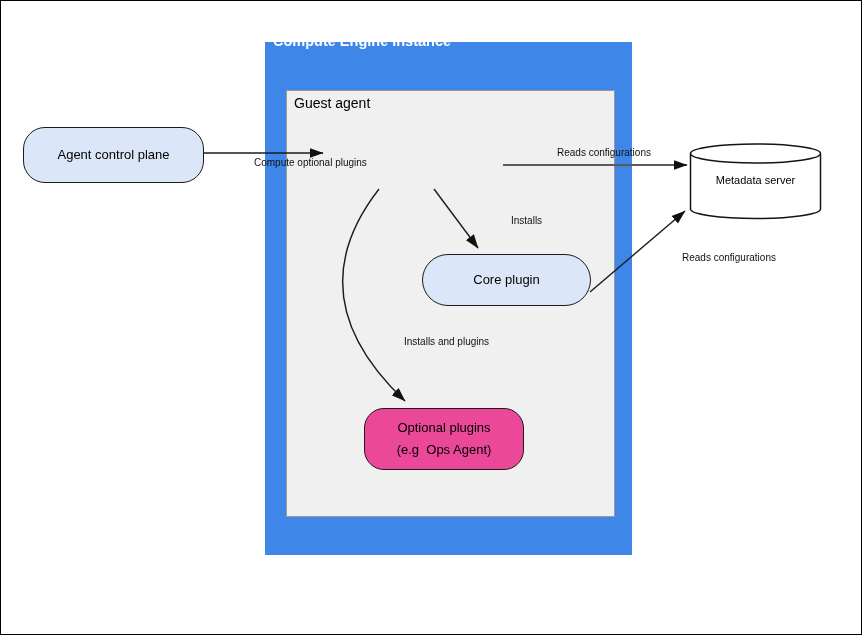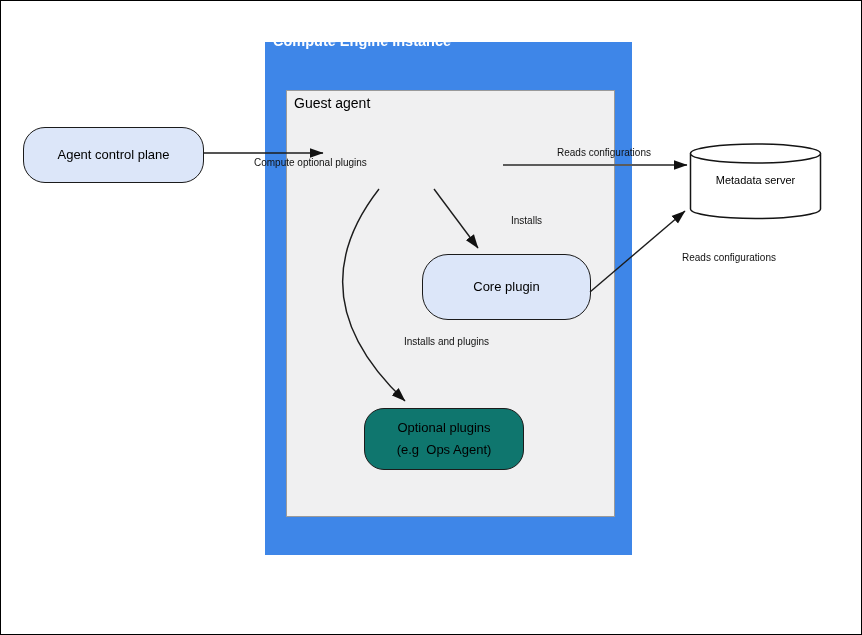--- a/index.html
+++ b/index.html
@@ -33,7 +33,7 @@
   .node-yellow{background:#0f766e;}
   .n-acp{left:22px;top:126px;width:181px;height:56px;border-radius:22px;}
   .n-gam{left:325px;top:119px;width:177px;height:66px;border-radius:20px;}
-  .n-core{left:421px;top:253px;width:169px;height:66px;border-radius:26px;}
+  .n-core{left:421px;top:253px;width:169px;height:52px;border-radius:26px;}
   .n-opt{left:363px;top:407px;width:160px;height:62px;border-radius:20px;}
   .n-opt .ln{display:block;line-height:22px;}
   .pre{white-space:pre;}

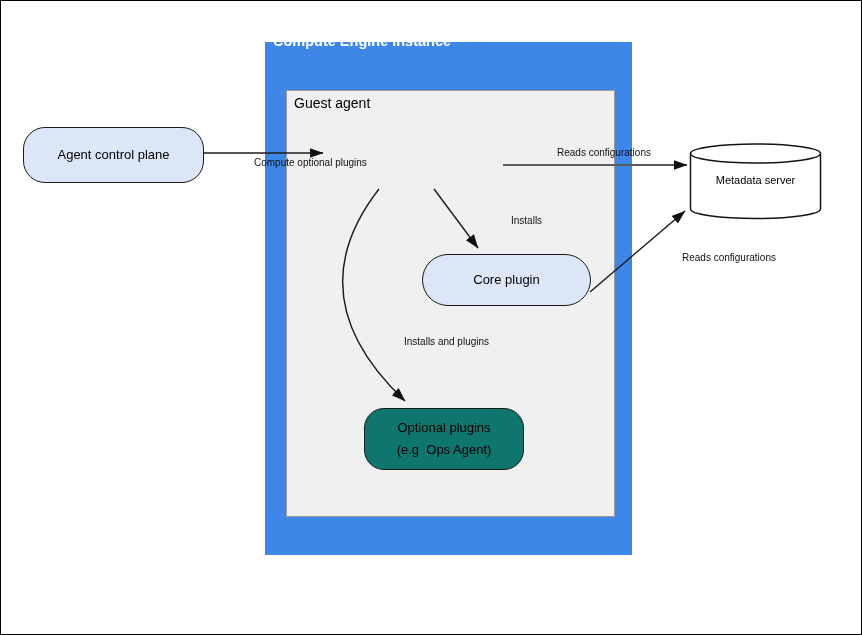--- a/index.html
+++ b/index.html
@@ -30,7 +30,7 @@
     text-align:center;font-size:13px;line-height:14px;color:#000;
   }
   .node-blue{background:#dce6f9;}
-  .node-yellow{background:#0f766e;}
+  .node-yellow{background:#ec4899;}
   .n-acp{left:22px;top:126px;width:181px;height:56px;border-radius:22px;}
   .n-gam{left:325px;top:119px;width:177px;height:66px;border-radius:20px;}
   .n-core{left:421px;top:253px;width:169px;height:52px;border-radius:26px;}

